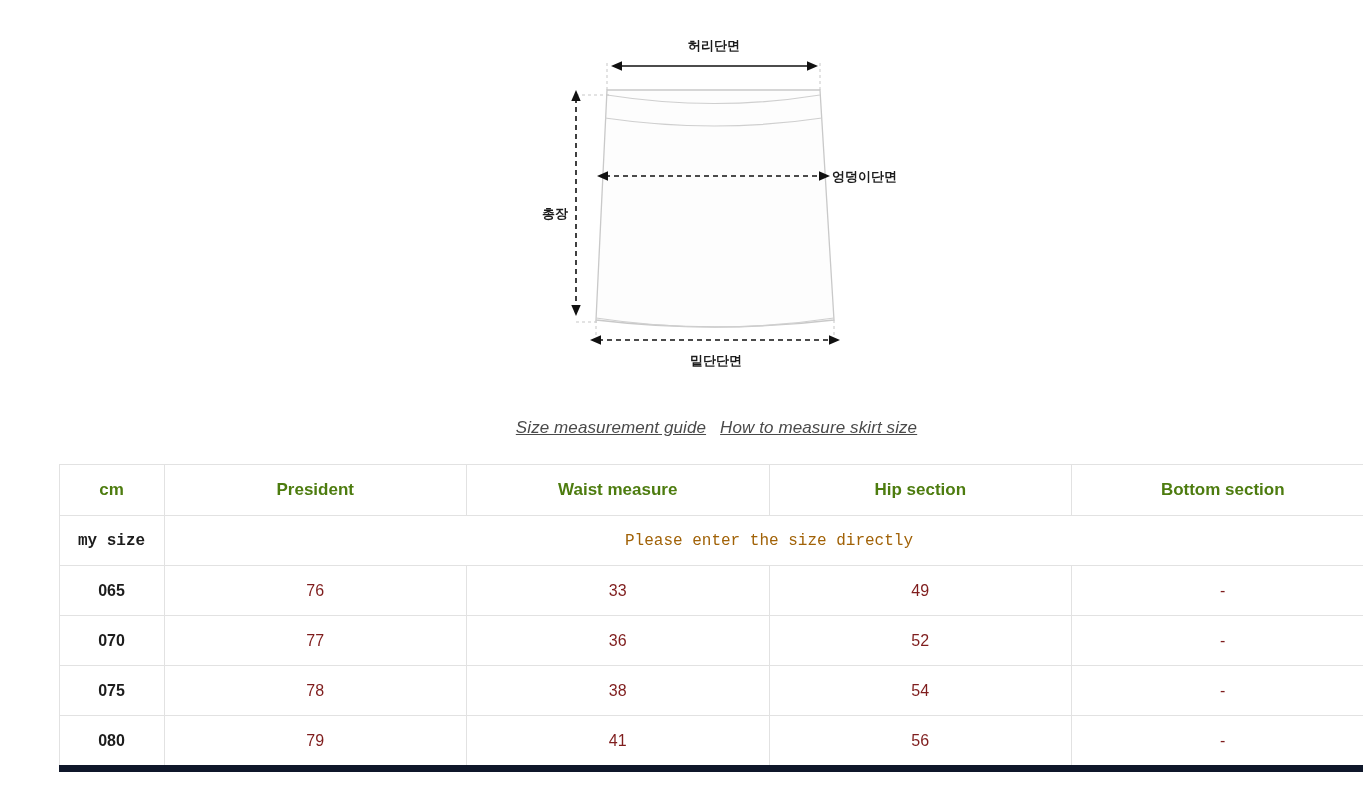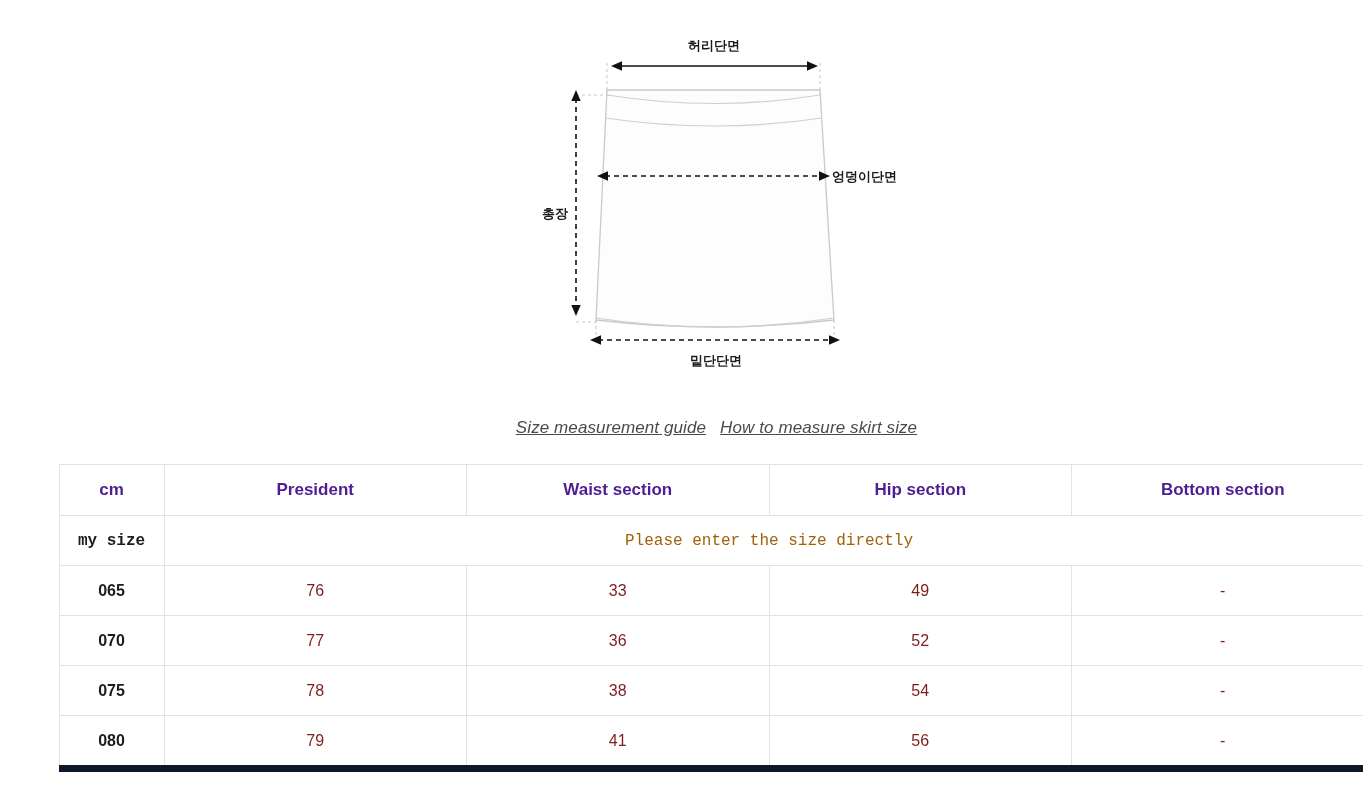--- a/index.html
+++ b/index.html
@@ -67,7 +67,7 @@
   }
   .size-table thead th {
     height: 48px;
-    color: #4c1d95;
+    color: #4d7c0f;
     font-size: 17px;
     font-weight: bold;
   }

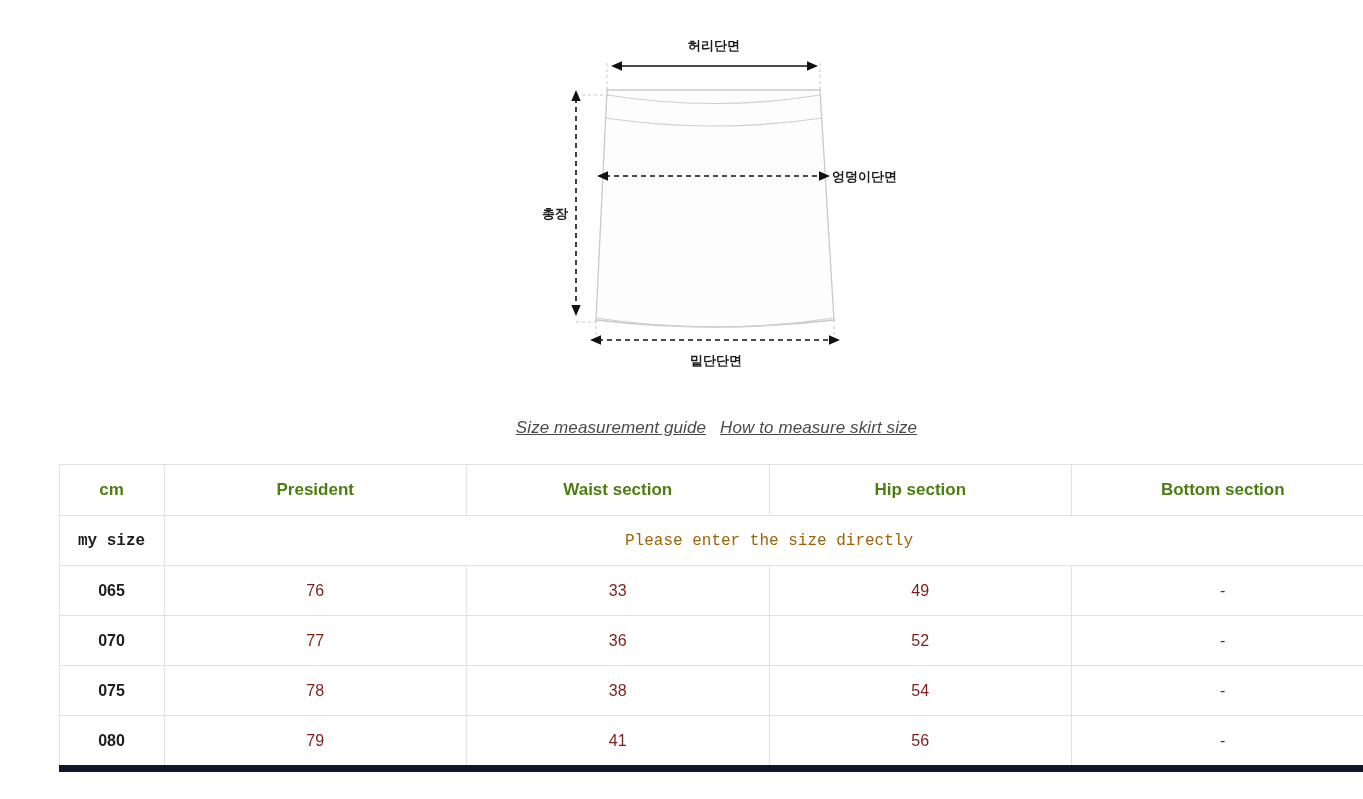--- a/index.html
+++ b/index.html
@@ -157,7 +157,7 @@
       <tr>
         <th class="col-unit">cm</th>
         <th>President</th>
-        <th>Waist section</th>
+        <th>Waist measure</th>
         <th>Hip section</th>
         <th>Bottom section</th>
       </tr>

